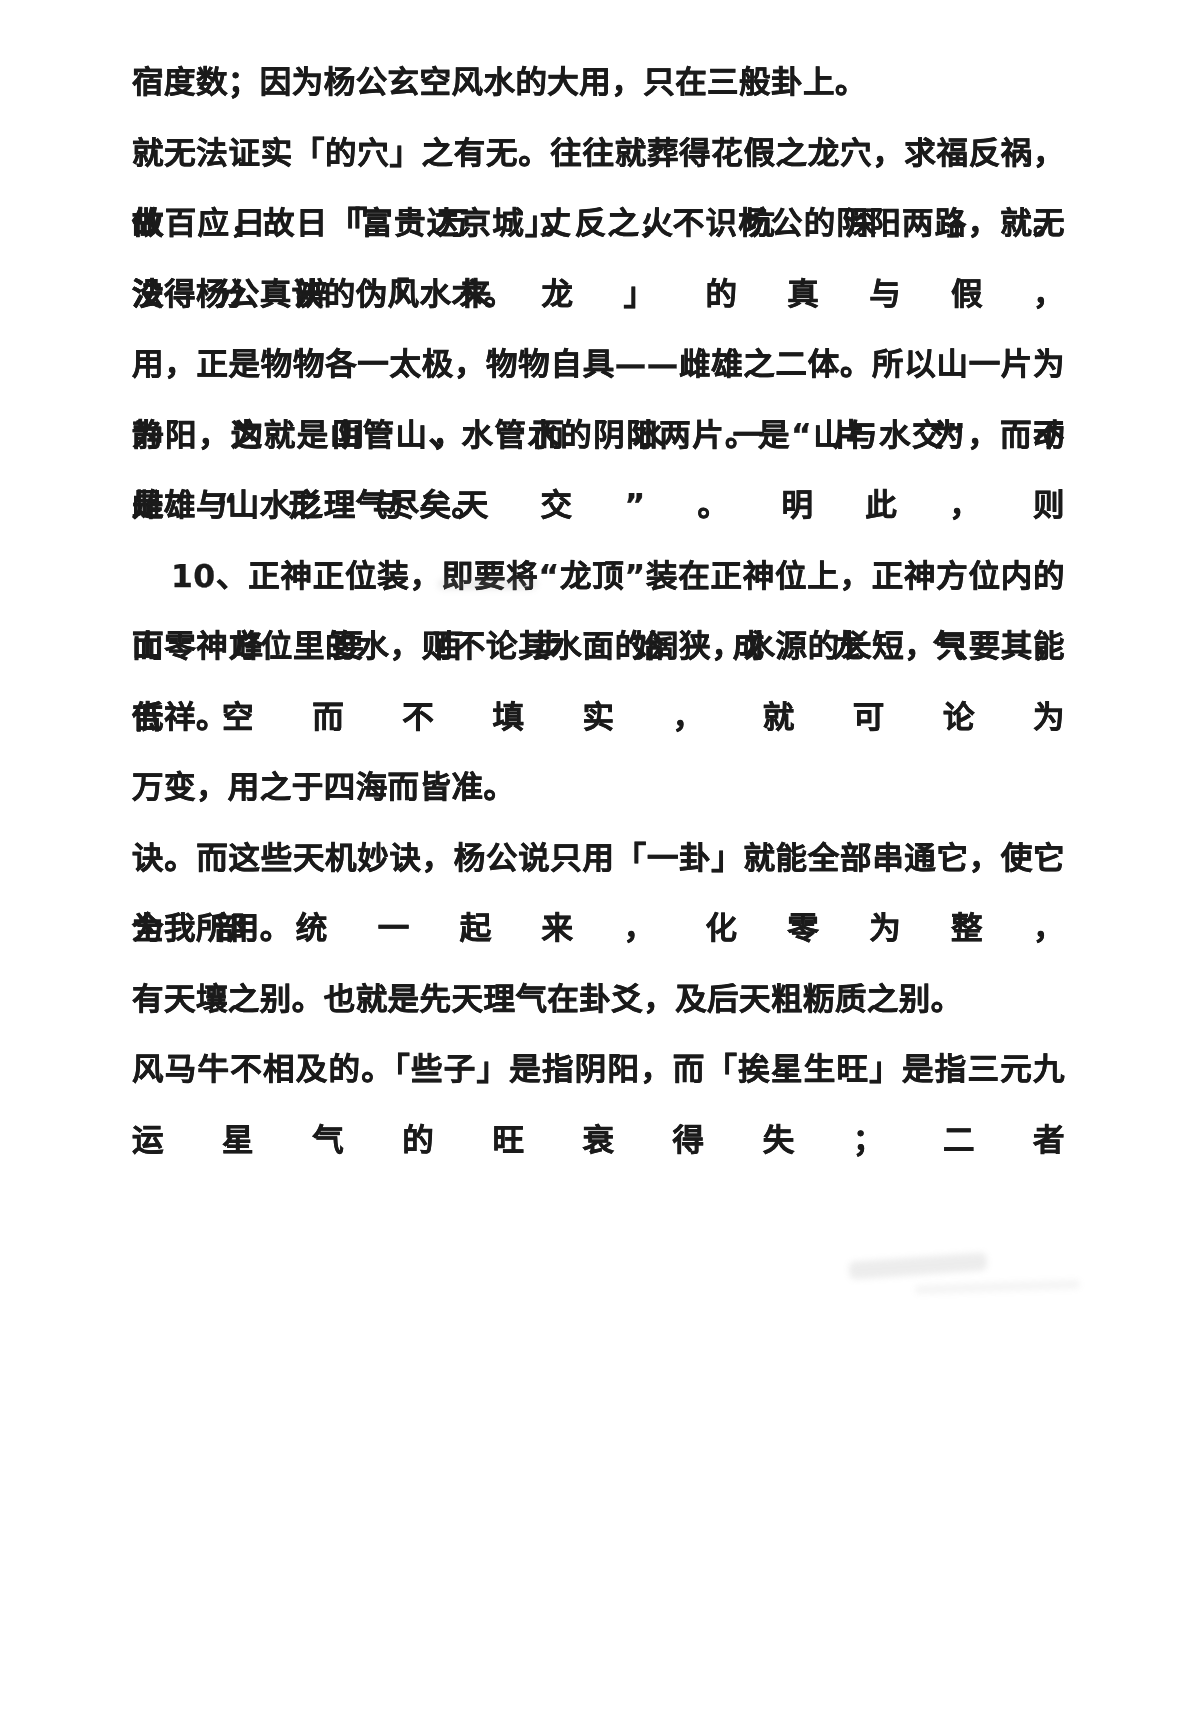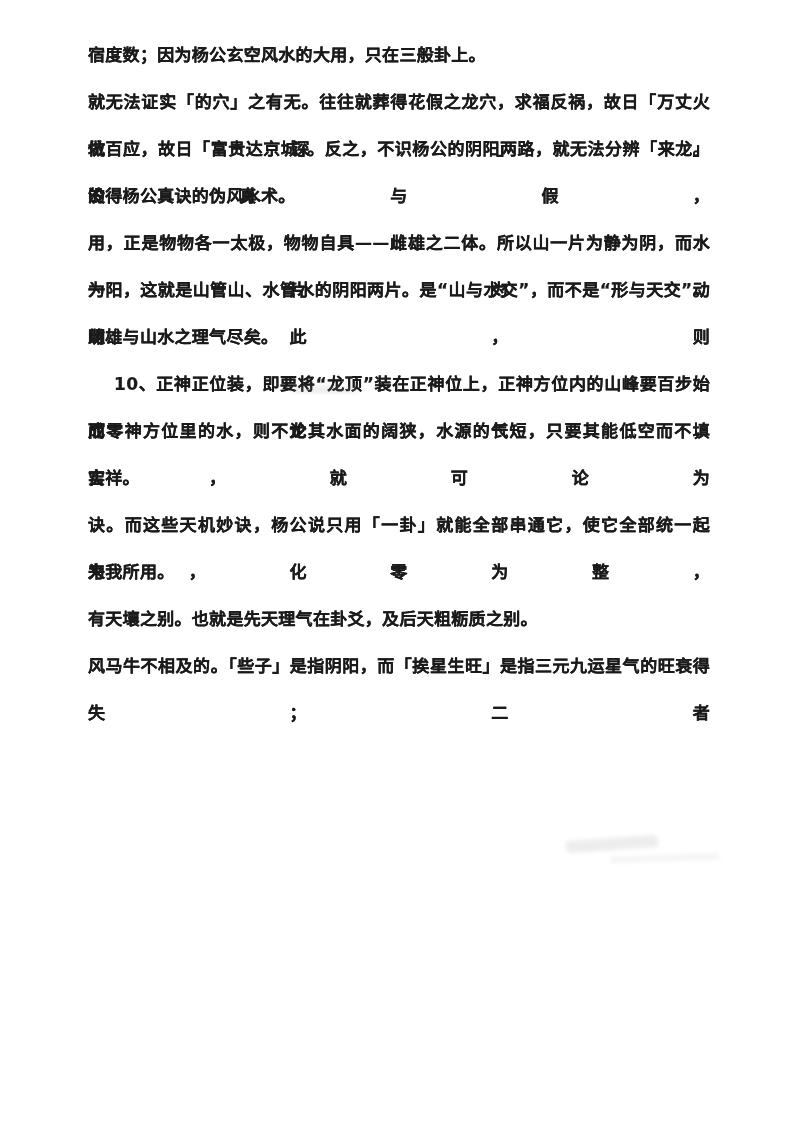--- a/index.html
+++ b/index.html
@@ -24,7 +24,7 @@
   .line {
     height: 47px;
     line-height: 47px;
-    font-size: 17px;
+    font-size: 21px;
     font-weight: 700;
     color: #1b1b1b;
     letter-spacing: 0.3px;

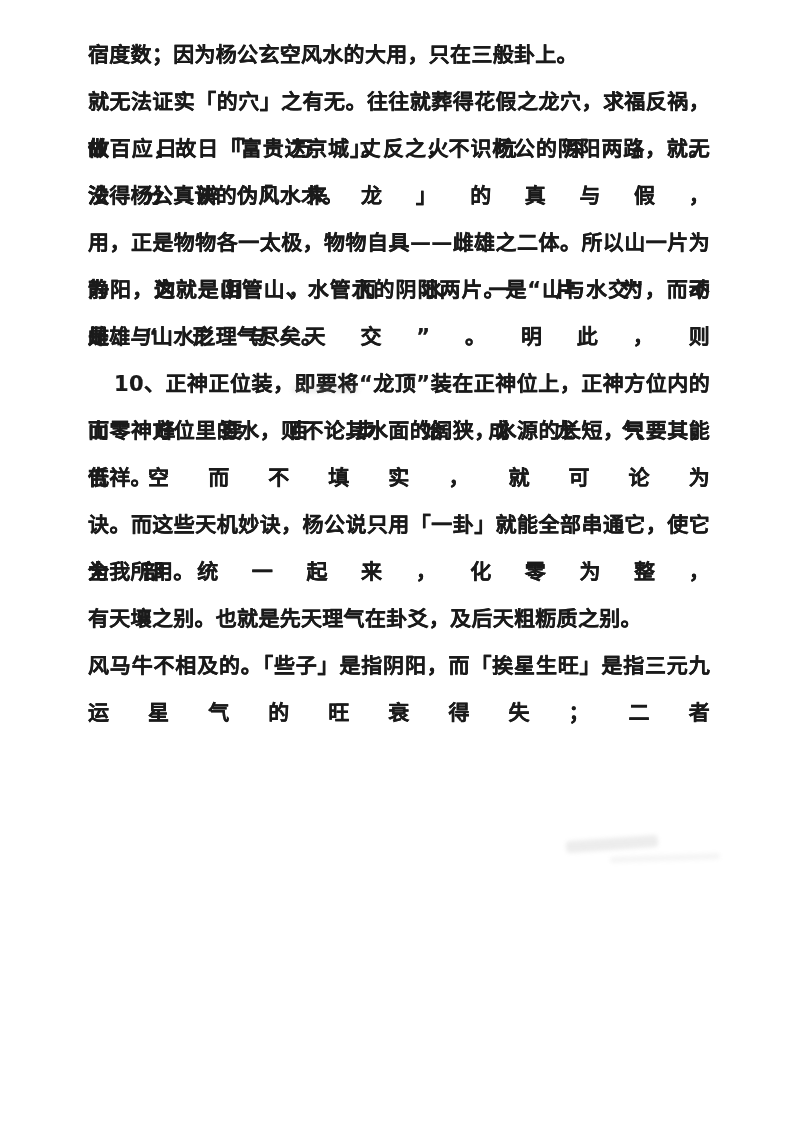--- a/index.html
+++ b/index.html
@@ -66,6 +66,7 @@
       <div class="line full indent">10、正神正位装，即要将“龙顶”装在正神位上，正神方位内的山峰要百步始成龙气，</div>
       <div class="line full">而零神方位里的水，则不论其水面的阔狭，水源的长短，只要其能低空而不填实，就可论为</div>
       <div class="line">吉祥。</div>
+      <div class="line">万变，用之于四海而皆准。</div>
       <div class="line full">诀。而这些天机妙诀，杨公说只用「一卦」就能全部串通它，使它全部统一起来，化零为整，</div>
       <div class="line">为我所用。</div>
       <div class="line">有天壤之别。也就是先天理气在卦爻，及后天粗粝质之别。</div>

